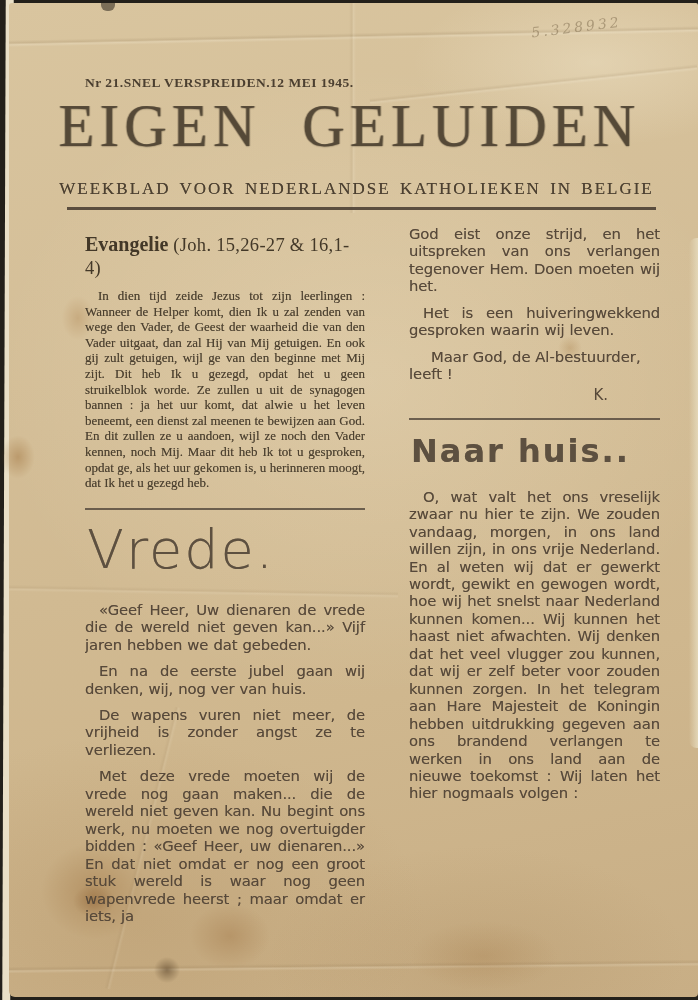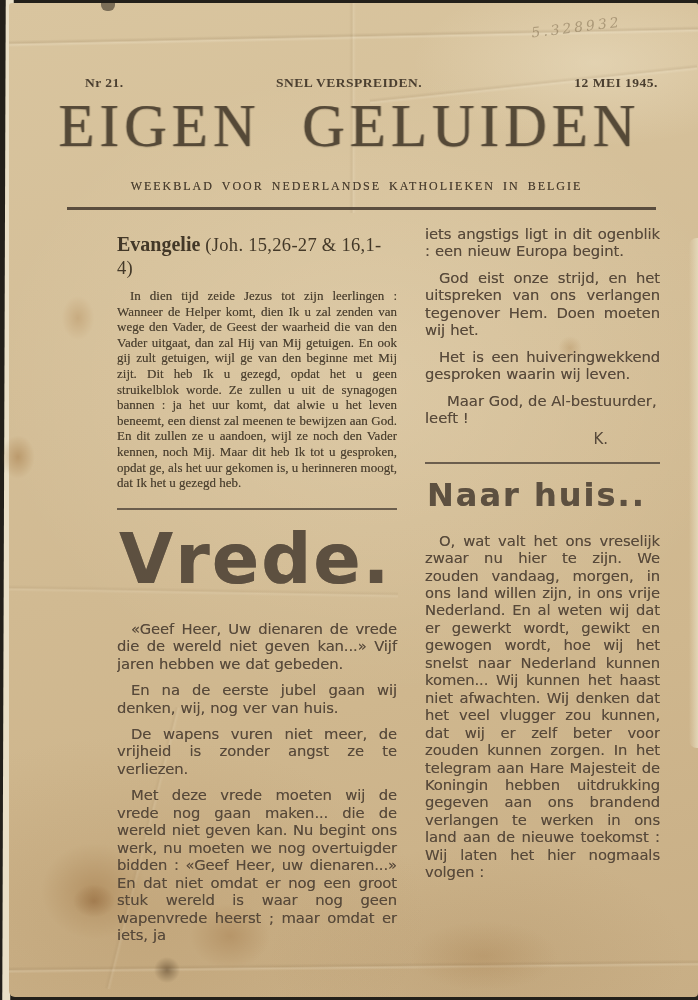--- a/index.html
+++ b/index.html
@@ -39,7 +39,7 @@
   }
   .mast-row{
     position:absolute;left:76px;right:40px;top:72px;
-    display:flex;justify-content:space-between;align-items:baseline;
+    display:flex;justify-content:flex-start;align-items:baseline;
     font-size:13.5px;font-weight:bold;color:#4b3f30;letter-spacing:.5px;
   }
   .mast-title{

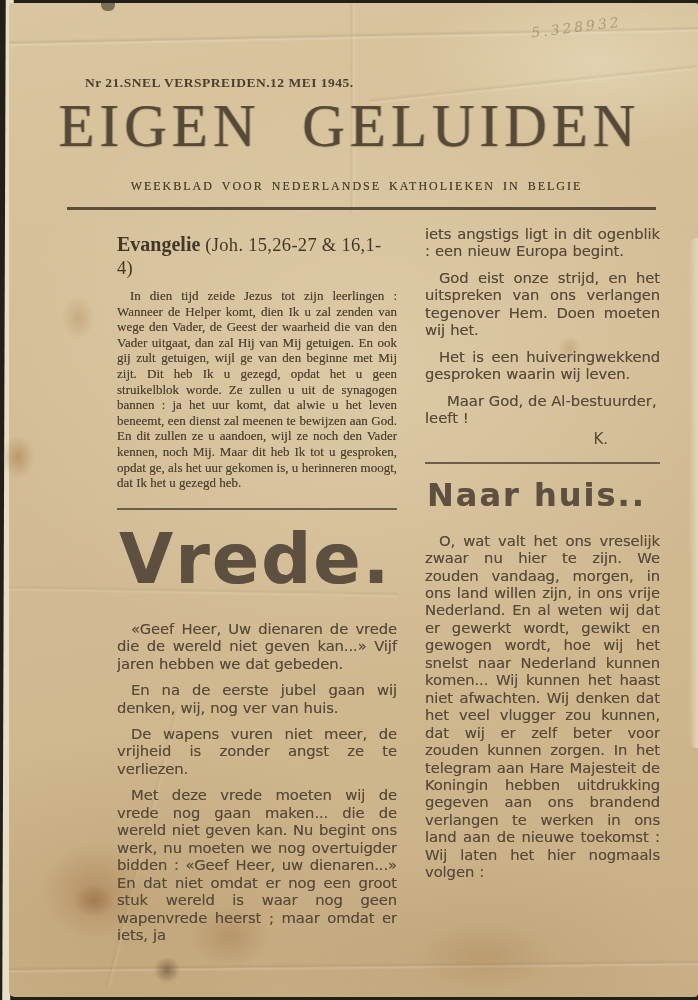--- a/index.html
+++ b/index.html
@@ -51,7 +51,7 @@
   }
   .mast-subtitle{
     position:absolute;left:16px;right:10px;top:176px;text-align:center;
-    font-size:12px;letter-spacing:2px;word-spacing:3px;color:#4c4031;
+    font-size:17px;letter-spacing:2px;word-spacing:3px;color:#4c4031;
     text-shadow:0 0 .6px rgba(76,64,49,.7);
   }
   .mast-rule{position:absolute;left:58px;right:42px;top:204px;height:3px;background:#4c4034;opacity:.9;}

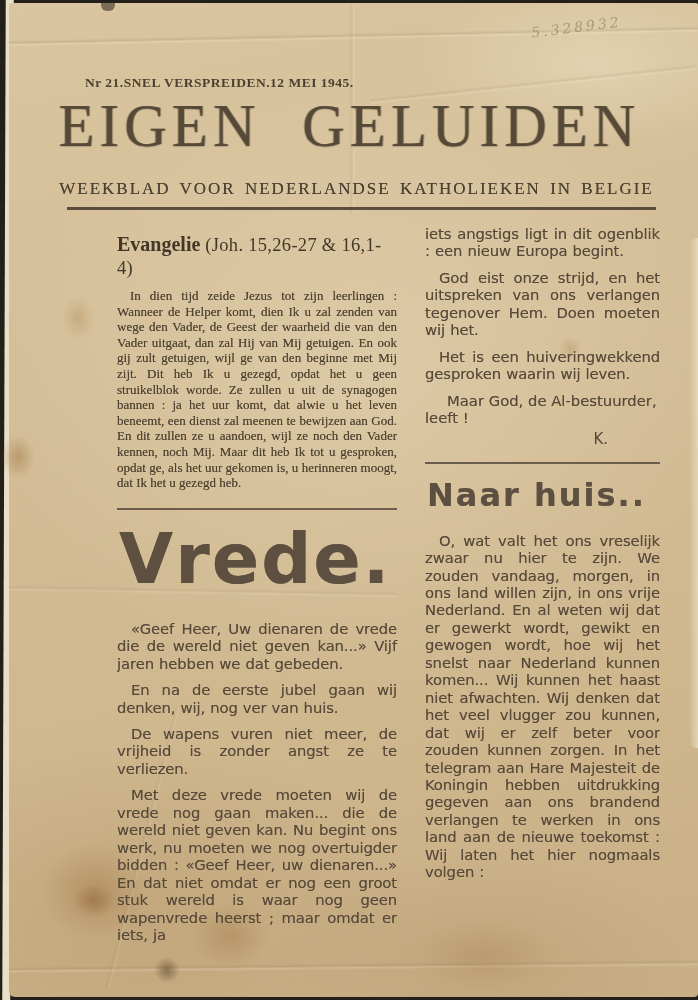--- a/index.html
+++ b/index.html
@@ -57,7 +57,7 @@
   .mast-rule{position:absolute;left:58px;right:42px;top:204px;height:3px;background:#4c4034;opacity:.9;}
   .columns{
     position:absolute;left:76px;right:38px;top:222px;bottom:28px;
-    display:flex;gap:28px;overflow:hidden;margin-left:32px;
+    display:flex;gap:44px;overflow:hidden;
   }
   .col-left{width:280px;flex:none;}
   .col-right{flex:1;min-width:0;}

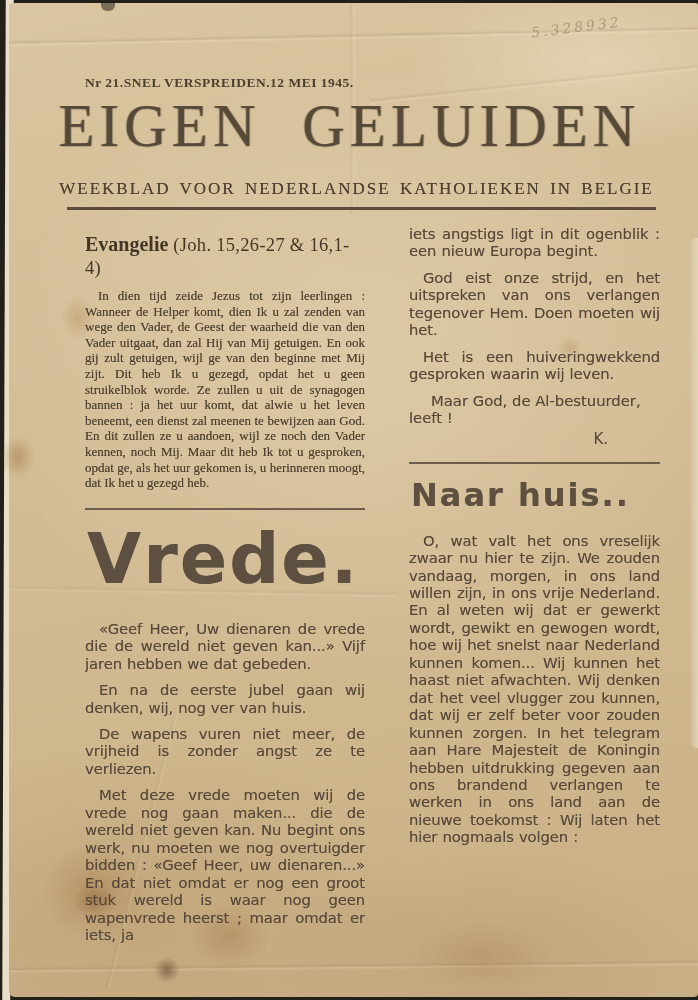--- a/index.html
+++ b/index.html
@@ -156,7 +156,6 @@
 
       <div class="col-right">
         <div class="bodytext continuation">
-            <p>iets angstigs ligt in dit ogenblik : een nieuw Europa begint.</p>
             <p>God eist onze strijd, en het uitspreken van ons verlangen tegenover Hem. Doen moeten wij het.</p>
             <p>Het is een huiveringwekkend gesproken waarin wij leven.</p>
           </div>

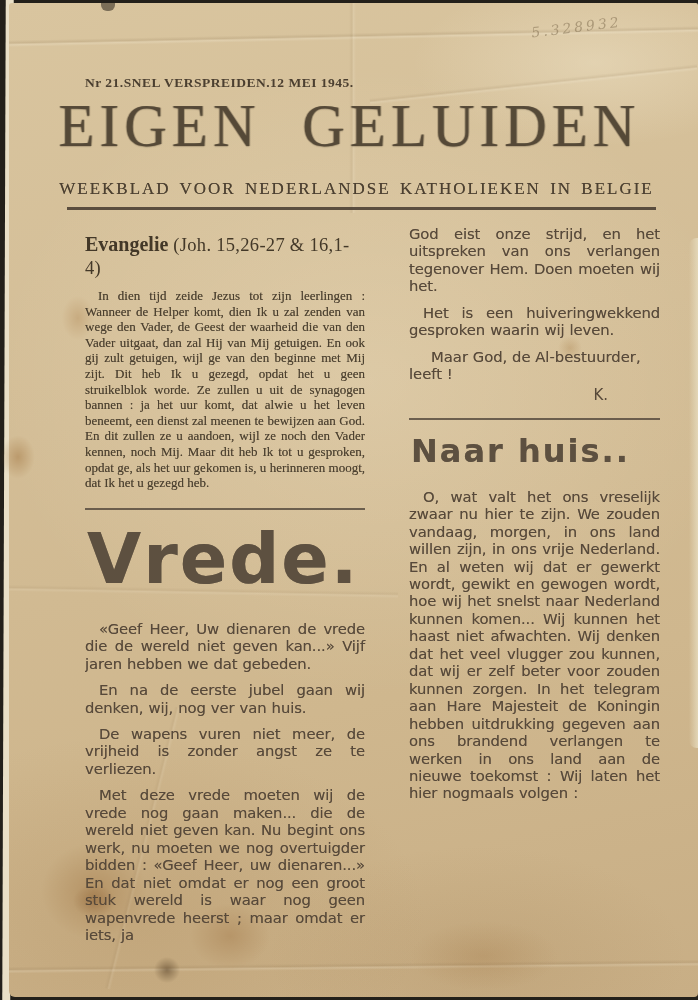--- a/index.html
+++ b/index.html
@@ -74,7 +74,7 @@
     color:#5d5040;letter-spacing:2px;
     text-shadow:0 0 .5px rgba(93,80,64,.6);
   }
-  .headline.vrede{font-size:70px;margin:8px 0 20px 2px;font-weight:bold;}
+  .headline.vrede{font-size:54px;margin:8px 0 20px 2px;}
   .headline.naarhuis{font-size:32px;margin:12px 2px 18px;font-weight:bold;}
   .bodytext p{
     font-family:"DejaVu Sans",sans-serif;font-size:14.8px;line-height:1.18;

